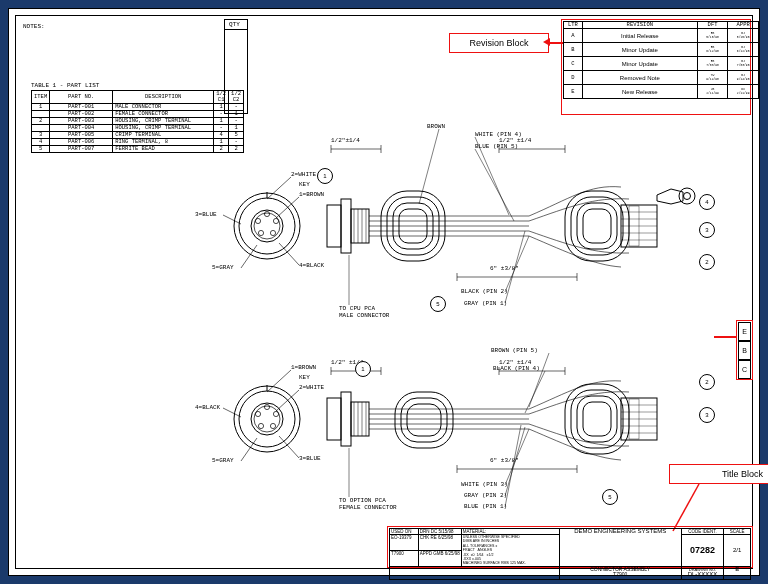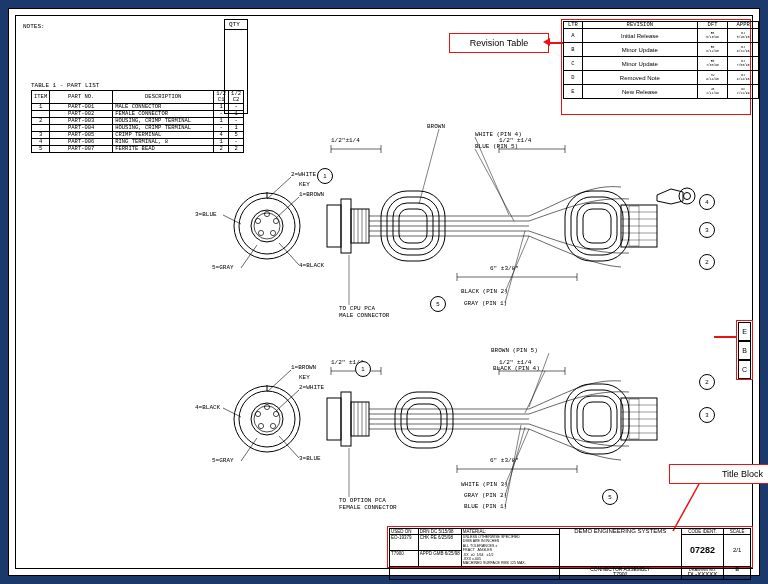--- a/index.html
+++ b/index.html
@@ -163,7 +163,7 @@
       </table>
   </div>
 
-  <div class="callout" style="left:440px;top:24px;width:100px;height:20px;">Revision Table</div>
+  <div class="callout" style="left:440px;top:24px;width:100px;height:20px;">Revision Block</div>
   <div class="redline" style="left:540px;top:33px;width:14px;height:1.5px;"></div>
   <div class="arrow" style="left:534px;top:29px;border-top:4px solid transparent;border-bottom:4px solid transparent;border-right:7px solid #e11;"></div>
 

